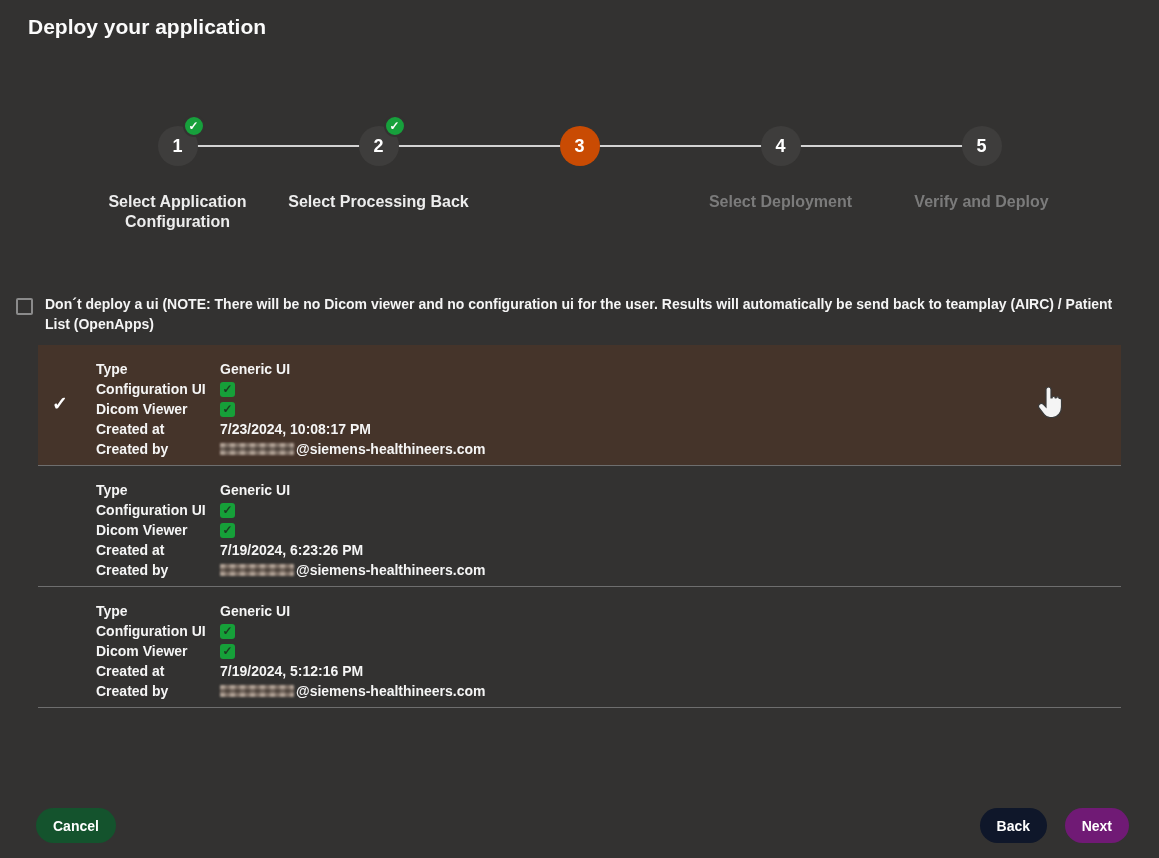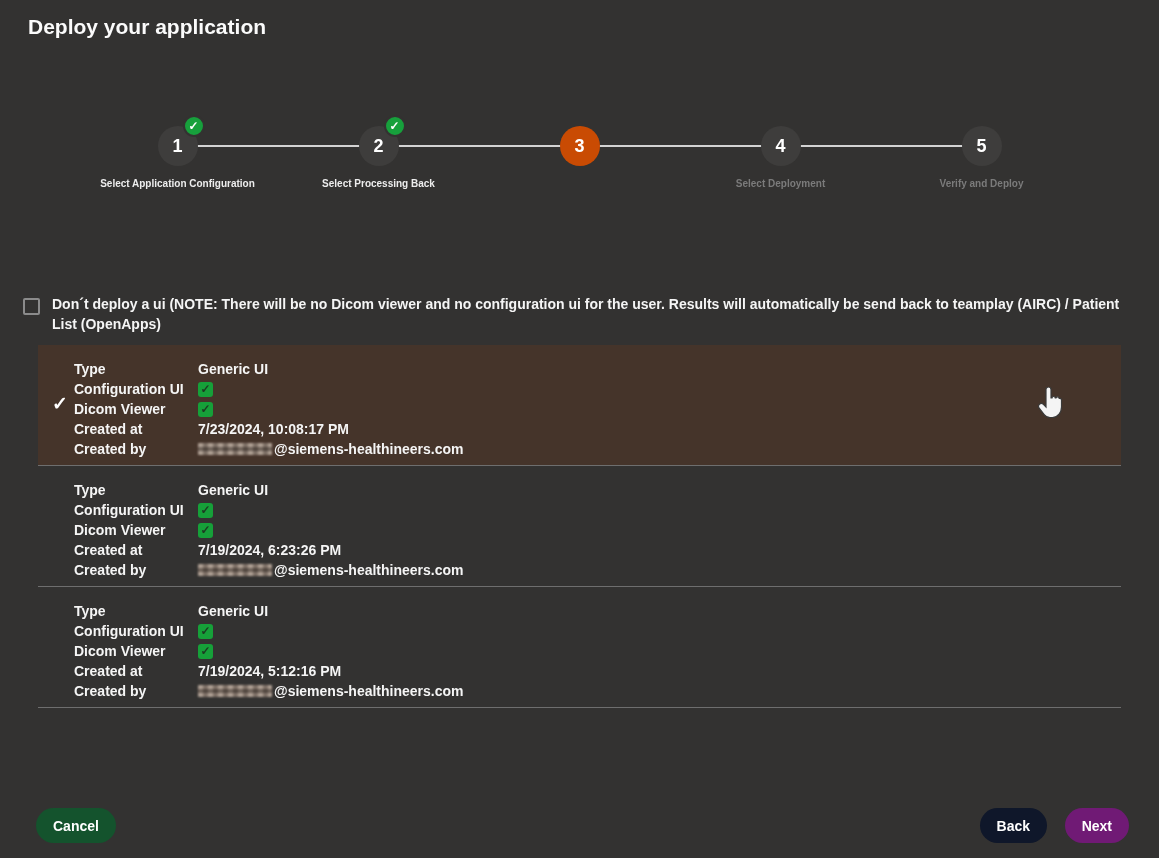--- a/index.html
+++ b/index.html
@@ -34,7 +34,7 @@
     display:flex; align-items:center; justify-content:center;
     color:#fff; font-size:12px; line-height:1;
   }
-  .step-label { margin-top:8px; font-size:10px; line-height:20px; text-align:center; max-width:186px; color:#ededed; }
+  .step-label { margin-top:26px; font-size:16px; line-height:20px; text-align:center; max-width:186px; color:#ededed; }
   .step.upcoming .step-label { color:#7b7b7b; }
 
   

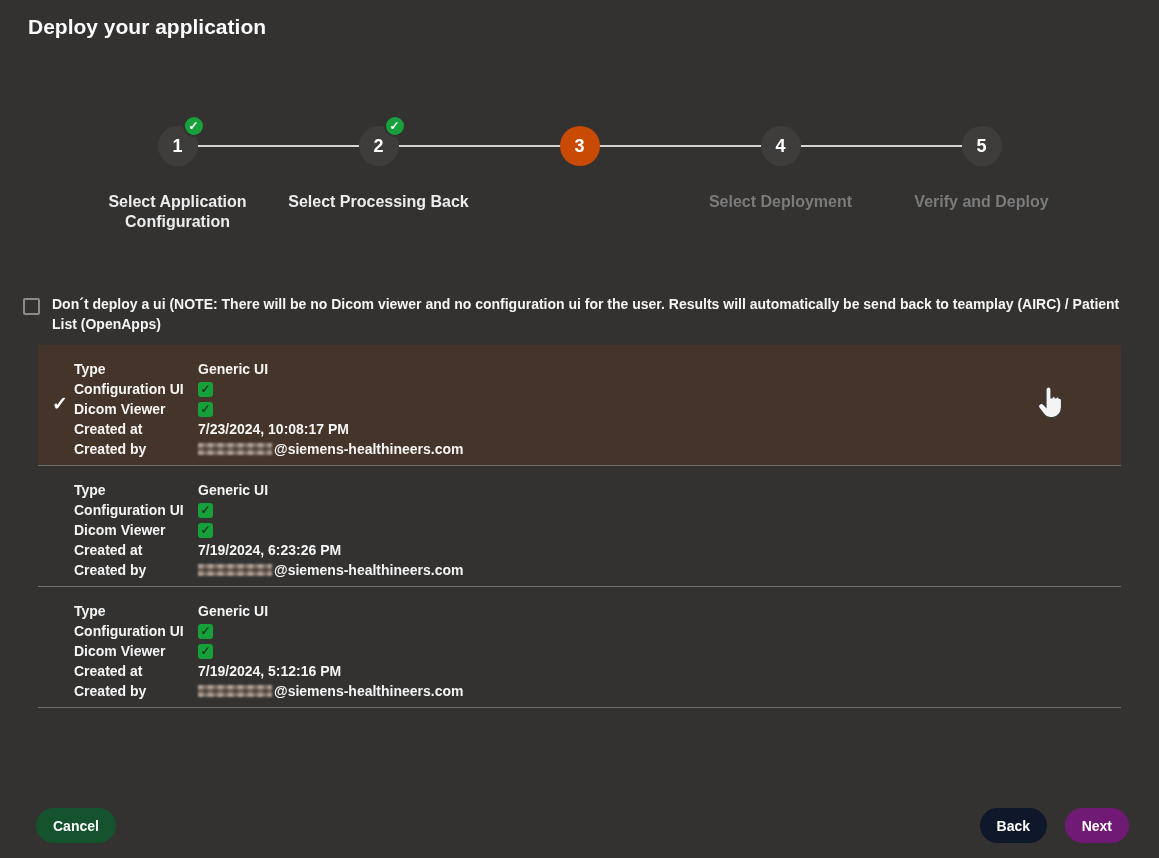--- a/index.html
+++ b/index.html
@@ -38,7 +38,7 @@
   .step.upcoming .step-label { color:#7b7b7b; }
 
   
-  .noui { position:absolute; left:23px; top:294px; width:1108px; display:flex; gap:12px; }
+  .noui { position:absolute; left:16px; top:294px; width:1108px; display:flex; gap:12px; }
   .cb {
     width:17px; height:17px; flex:none; margin-top:4px;
     border:2px solid #8b8b8b; border-radius:2px; background:transparent; cursor:pointer;

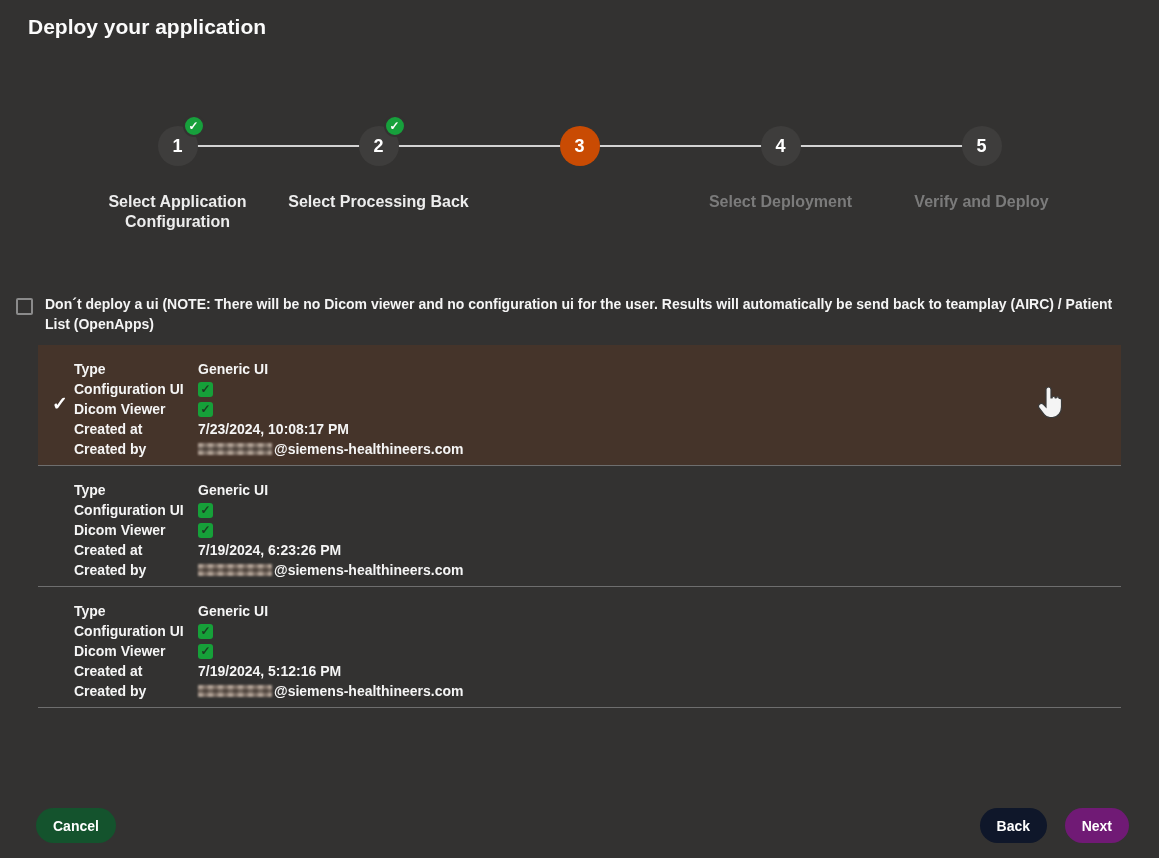--- a/index.html
+++ b/index.html
@@ -50,7 +50,7 @@
   .row { position:relative; padding:14px 0 6px 0; border-bottom:1px solid #6e6e6e; cursor:pointer; }
   .row.selected { background:#45342a; }
   .sel-check { position:absolute; left:14px; top:50%; transform:translateY(-55%); font-size:19px; color:#ffffff; }
-  .fline { display:flex; align-items:center; height:20px; margin-left:36px; font-size:14px; }
+  .fline { display:flex; align-items:center; height:20px; margin-left:58px; font-size:14px; }
   .flabel { width:124px; flex:none; color:#f5f5f5; }
   .fvalue { color:#f5f5f5; display:flex; align-items:center; }
   .gcheck {

